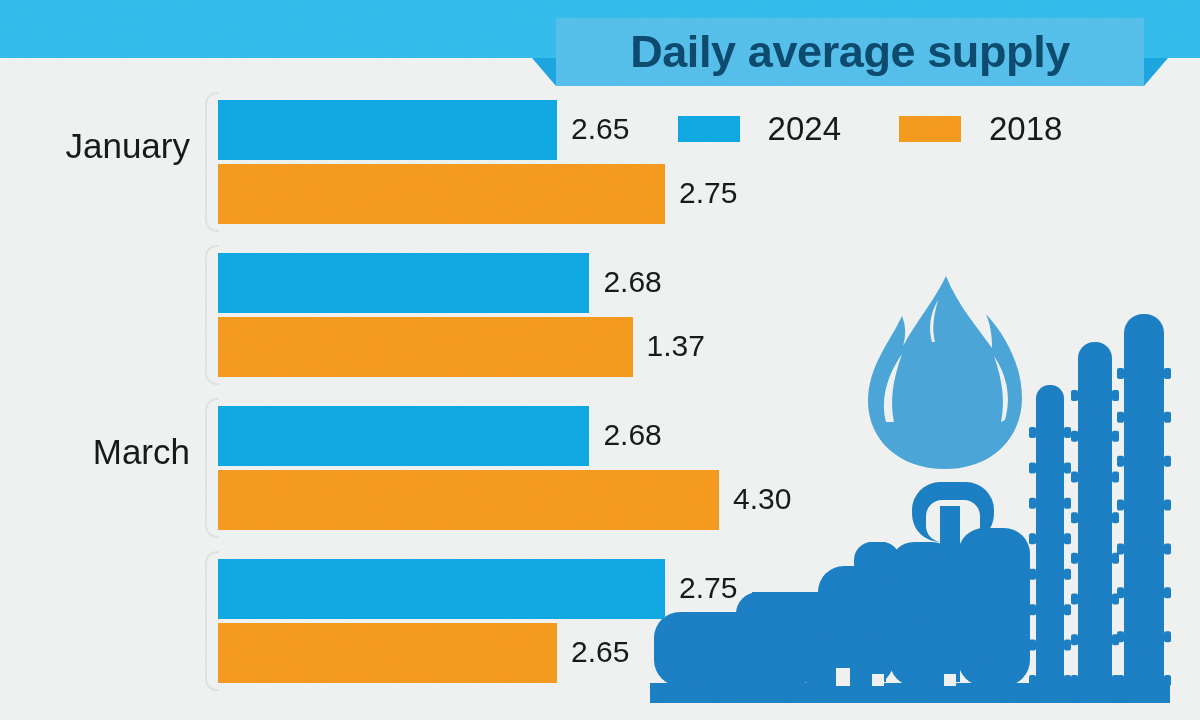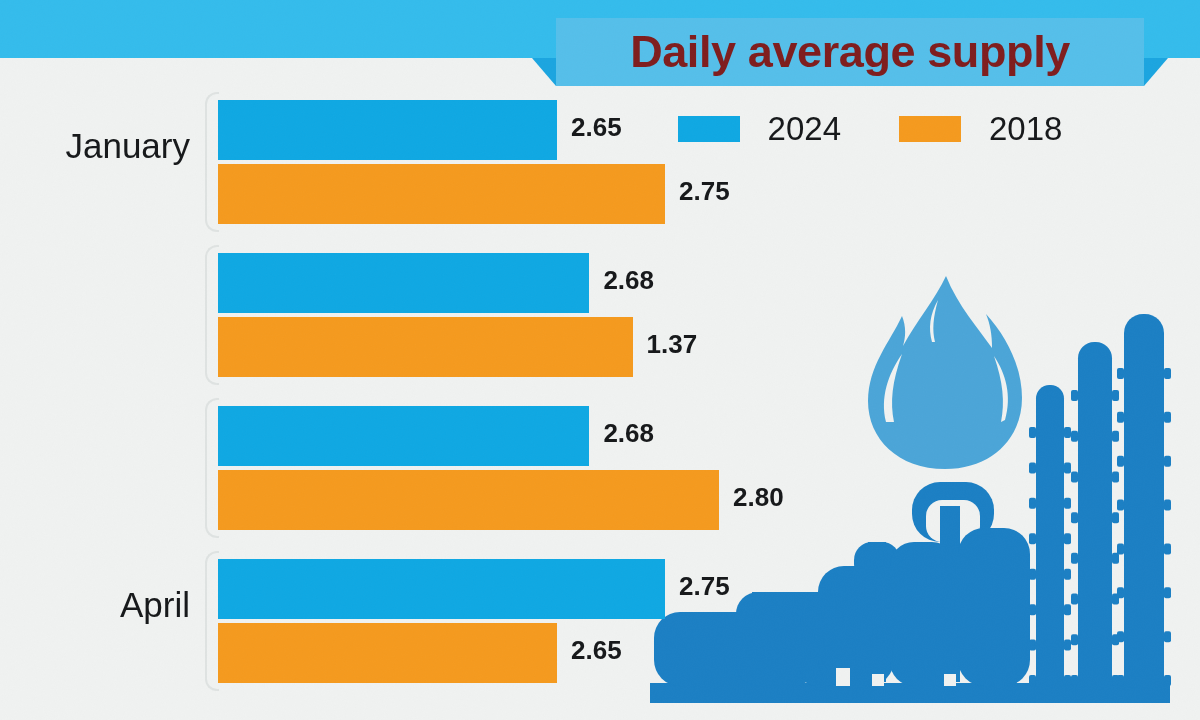--- a/index.html
+++ b/index.html
@@ -25,7 +25,7 @@
     display:flex;align-items:center;justify-content:center;
   }
   .ribbon-title{
-    font-size:45px;font-weight:bold;color:#7f1d1d;
+    font-size:45px;font-weight:bold;color:#0c4a6e;
     letter-spacing:-.4px;white-space:nowrap;line-height:1;
     margin-top:-2px;
   }

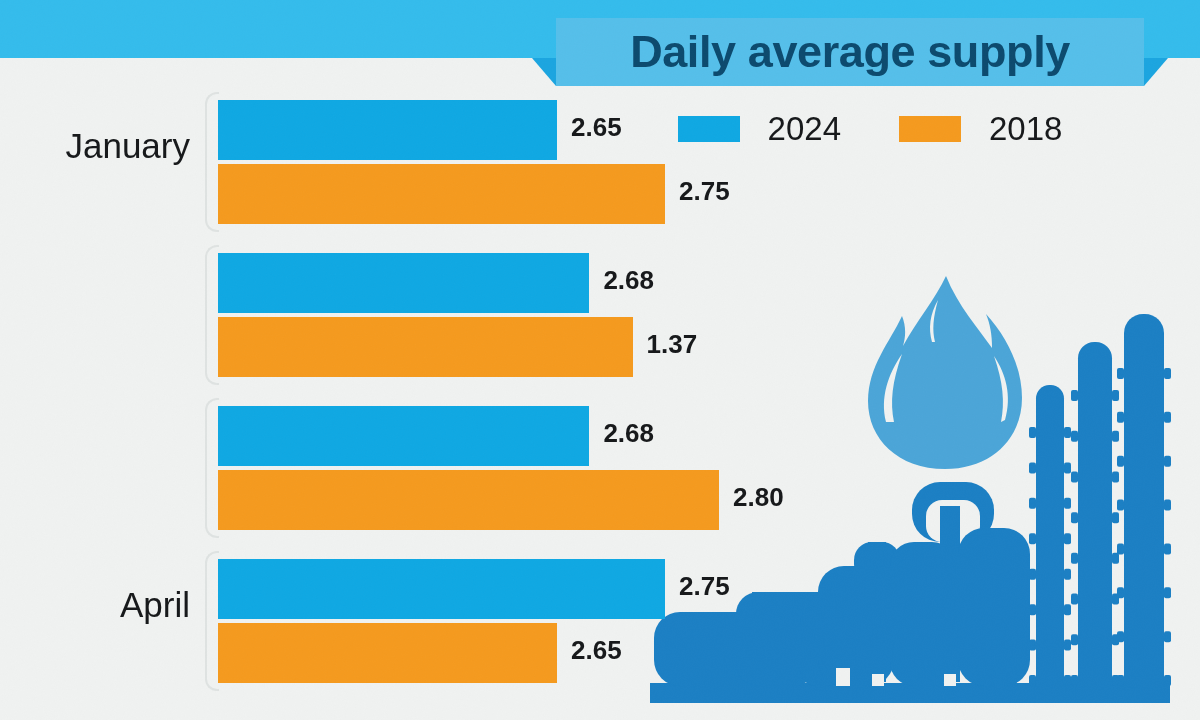--- a/index.html
+++ b/index.html
@@ -50,9 +50,8 @@
   .bar.b2024{top:8px;background:#0fa8e3;}
   .bar.b2025{top:72px;background:#f59a1e;}
   .val{
-    position:absolute;font-size:26px;color:#16181a;line-height:1;
+    position:absolute;font-size:30px;color:#16181a;line-height:1;
     white-space:nowrap;
-    font-weight:bold;
   }
   .val.v2024{top:22px;}
   .val.v2025{top:86px;}

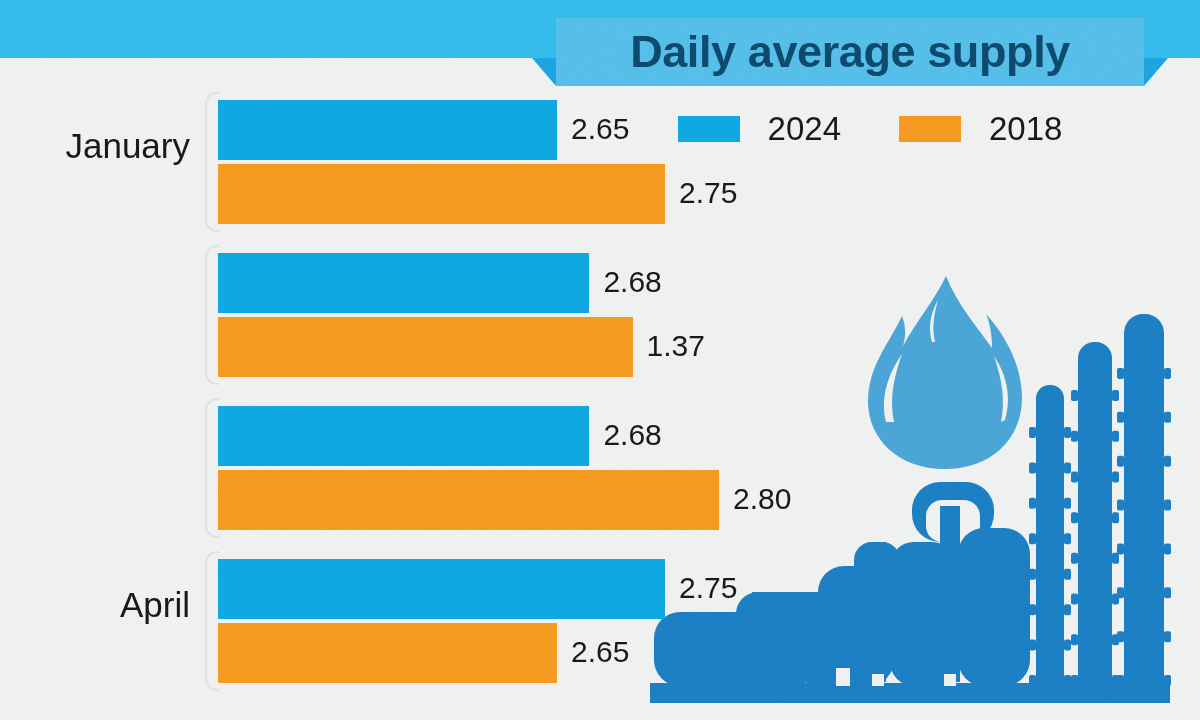--- a/index.html
+++ b/index.html
@@ -100,6 +100,7 @@
     </div>
     <div class="group" style="top: 306px;">
       <div class="bracket"></div>
+      <div class="mlabel">March</div>
       <div class="bar b2024" style="width: 371.4px; background: rgb(15, 168, 227);"></div>
       <div class="val v2024" style="left: 603.4px;">2.68</div>
       <div class="bar b2025" style="width: 501px; background: rgb(245, 154, 30);"></div>

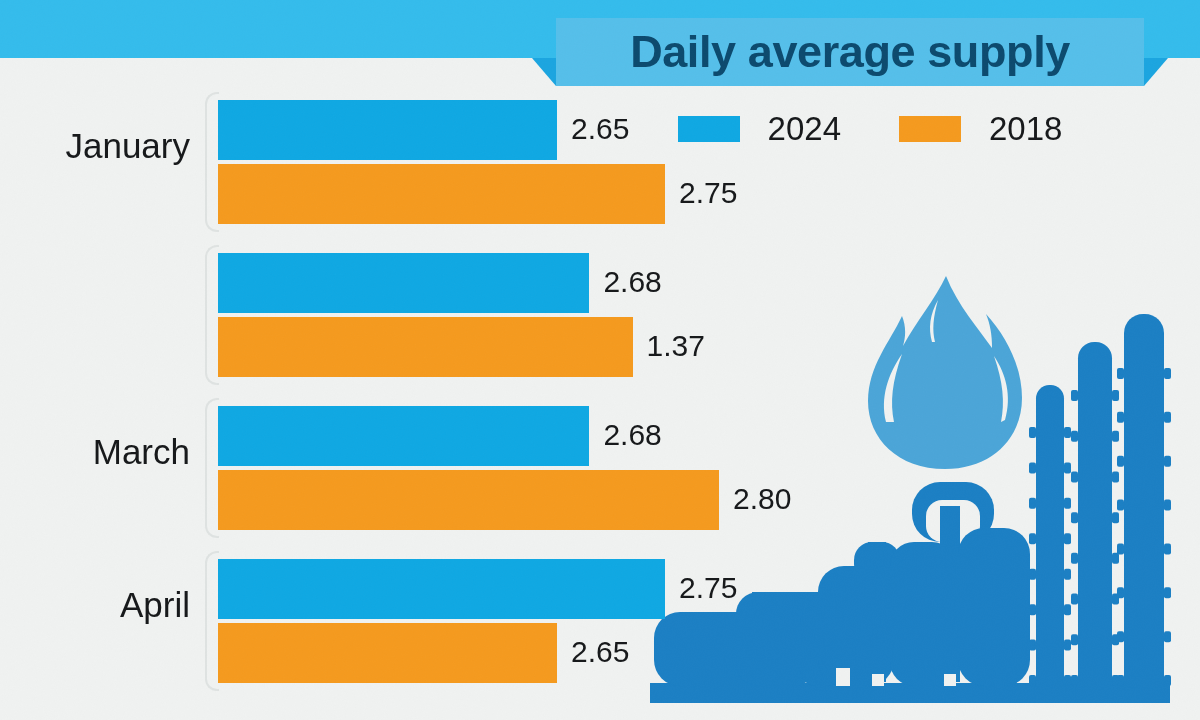--- a/index.html
+++ b/index.html
@@ -104,7 +104,7 @@
       <div class="bar b2024" style="width: 371.4px; background: rgb(15, 168, 227);"></div>
       <div class="val v2024" style="left: 603.4px;">2.68</div>
       <div class="bar b2025" style="width: 501px; background: rgb(245, 154, 30);"></div>
-      <div class="val v2025" style="left: 733px;">2.80</div>
+      <div class="val v2025" style="left: 733px;">4.30</div>
     </div>
     <div class="group" style="top: 459px;">
       <div class="bracket"></div>

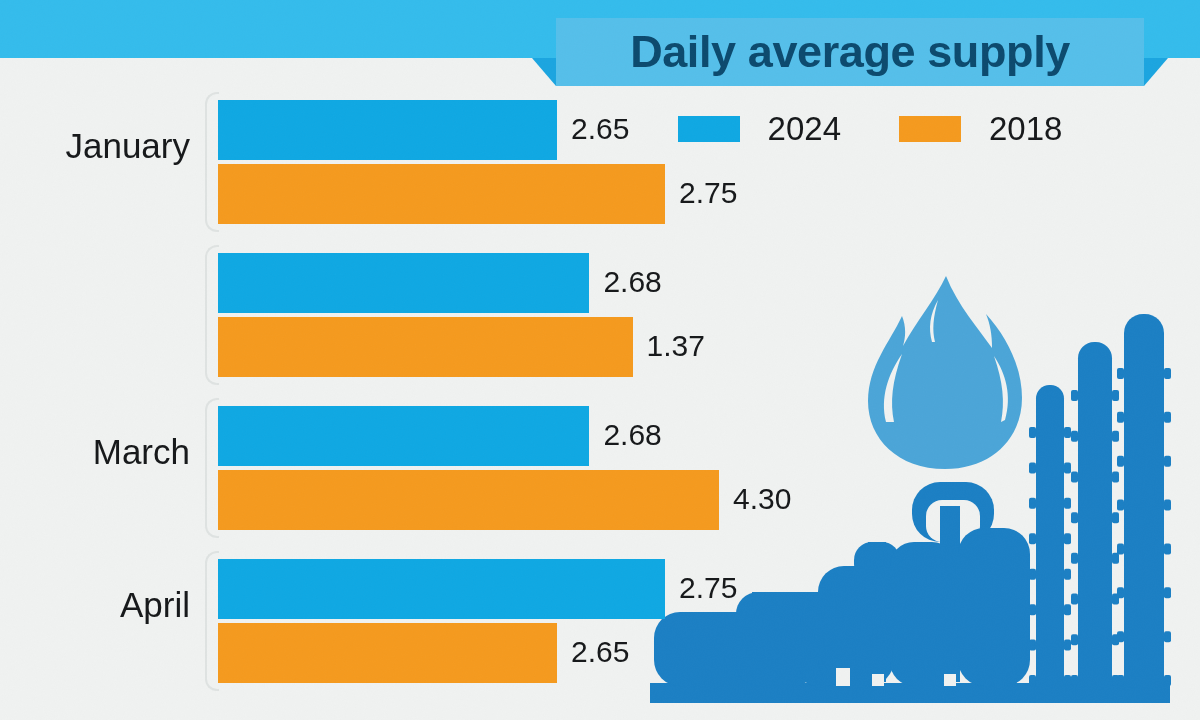--- a/index.html
+++ b/index.html
@@ -108,7 +108,6 @@
     </div>
     <div class="group" style="top: 459px;">
       <div class="bracket"></div>
-      <div class="mlabel">April</div>
       <div class="bar b2024" style="width: 447px; background: rgb(15, 168, 227);"></div>
       <div class="val v2024" style="left: 679px;">2.75</div>
       <div class="bar b2025" style="width: 339px; background: rgb(245, 154, 30);"></div>

